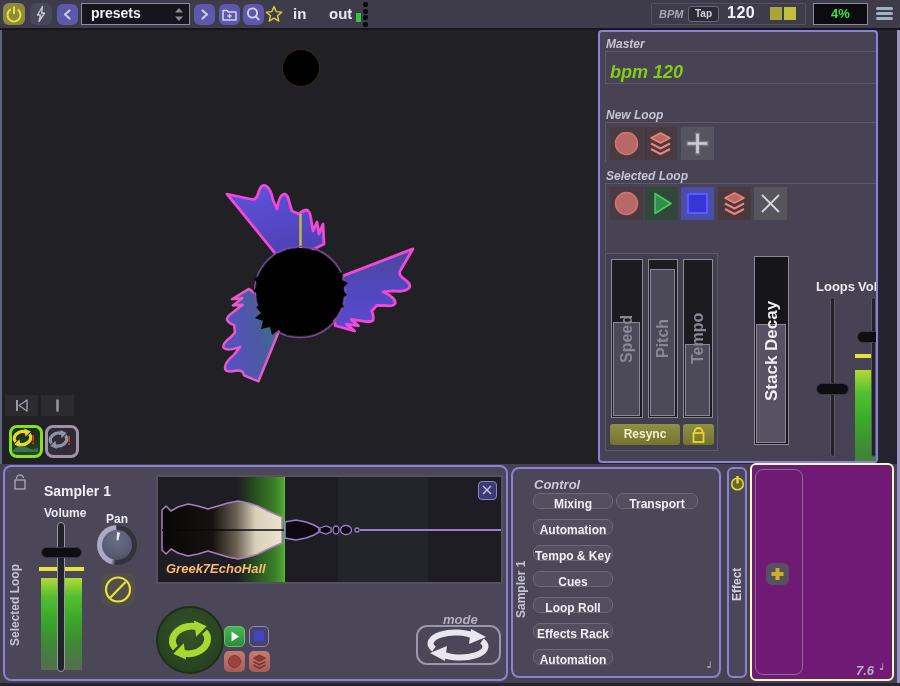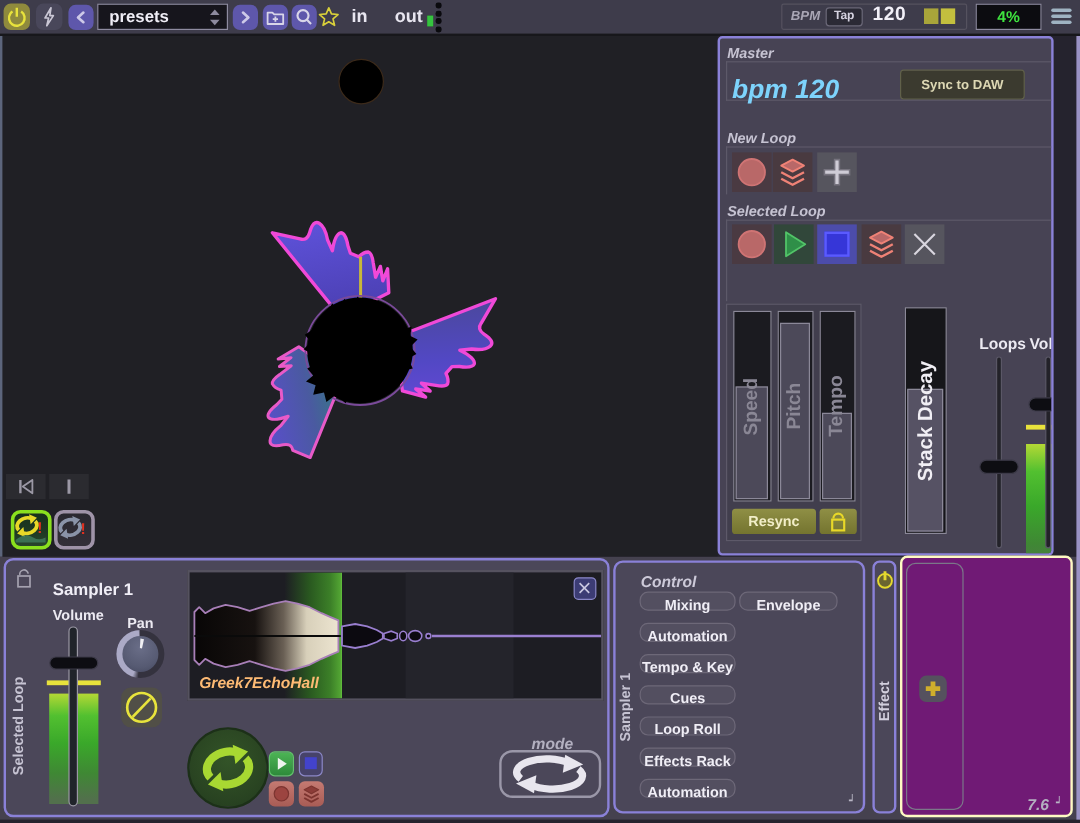--- a/index.html
+++ b/index.html
@@ -180,7 +180,7 @@
 
     <div class="abs lbl" style="left:6px;top:5px;font-size:12px;">Master</div>
     <div class="abs" style="left:5px;top:19px;width:286px;height:33px;border:1px solid #5d5969;border-right:none;"></div>
-    <div class="abs" style="left:10px;top:30px;color:#7dd3fc;font-style:italic;font-weight:bold;font-size:22px;">bpm 120</div>
+    <div class="abs" style="left:10px;top:30px;color:#84cc16;font-style:italic;font-weight:bold;font-size:18px;">bpm 120</div>
     <div class="abs" style="left:150px;top:26px;width:104px;height:25px;background:#3b3a2f;border:1px solid #60604a;border-radius:3px;color:#ddd8b4;font-weight:bold;font-size:11px;text-align:center;line-height:24px;">Sync to DAW</div>
 
     <div class="abs lbl" style="left:6px;top:76px;font-size:12px;">New Loop</div>

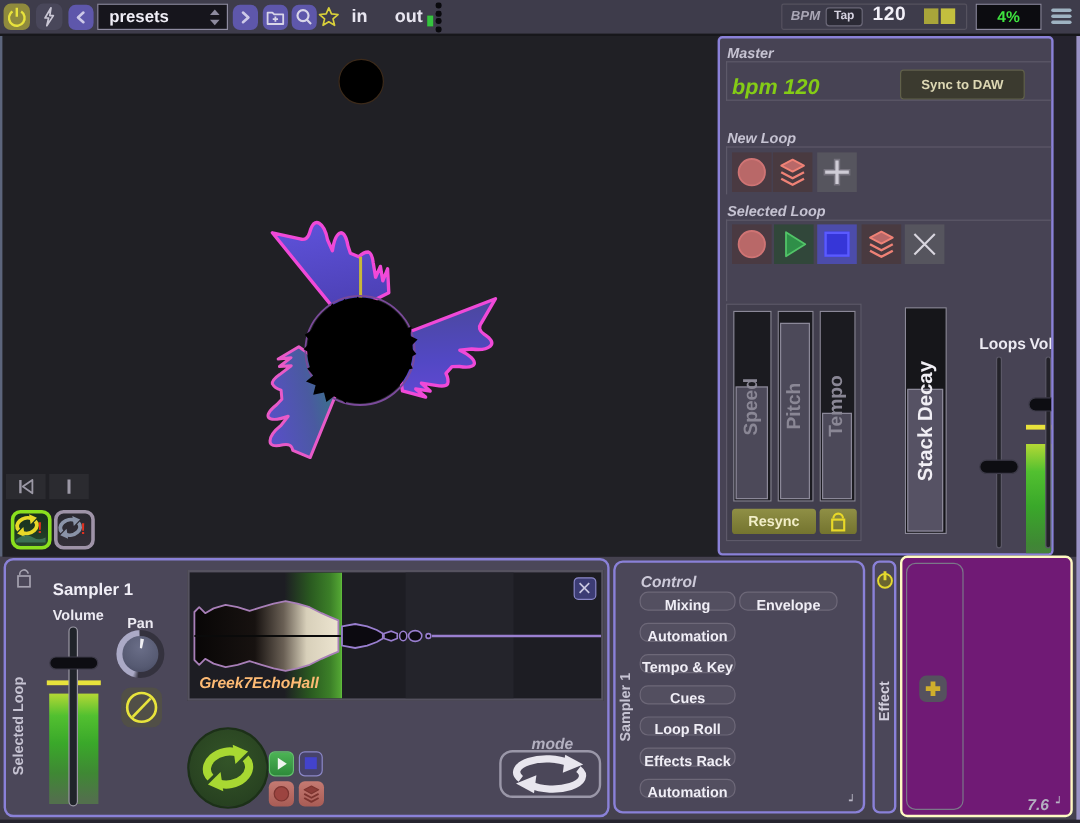--- a/index.html
+++ b/index.html
@@ -181,7 +181,6 @@
     <div class="abs lbl" style="left:6px;top:5px;font-size:12px;">Master</div>
     <div class="abs" style="left:5px;top:19px;width:286px;height:33px;border:1px solid #5d5969;border-right:none;"></div>
     <div class="abs" style="left:10px;top:30px;color:#84cc16;font-style:italic;font-weight:bold;font-size:18px;">bpm 120</div>
-    <div class="abs" style="left:150px;top:26px;width:104px;height:25px;background:#3b3a2f;border:1px solid #60604a;border-radius:3px;color:#ddd8b4;font-weight:bold;font-size:11px;text-align:center;line-height:24px;">Sync to DAW</div>
 
     <div class="abs lbl" style="left:6px;top:76px;font-size:12px;">New Loop</div>
     <div class="abs" style="left:5px;top:90px;width:286px;height:40px;border:1px solid #5d5969;border-right:none;border-bottom:none;"></div>

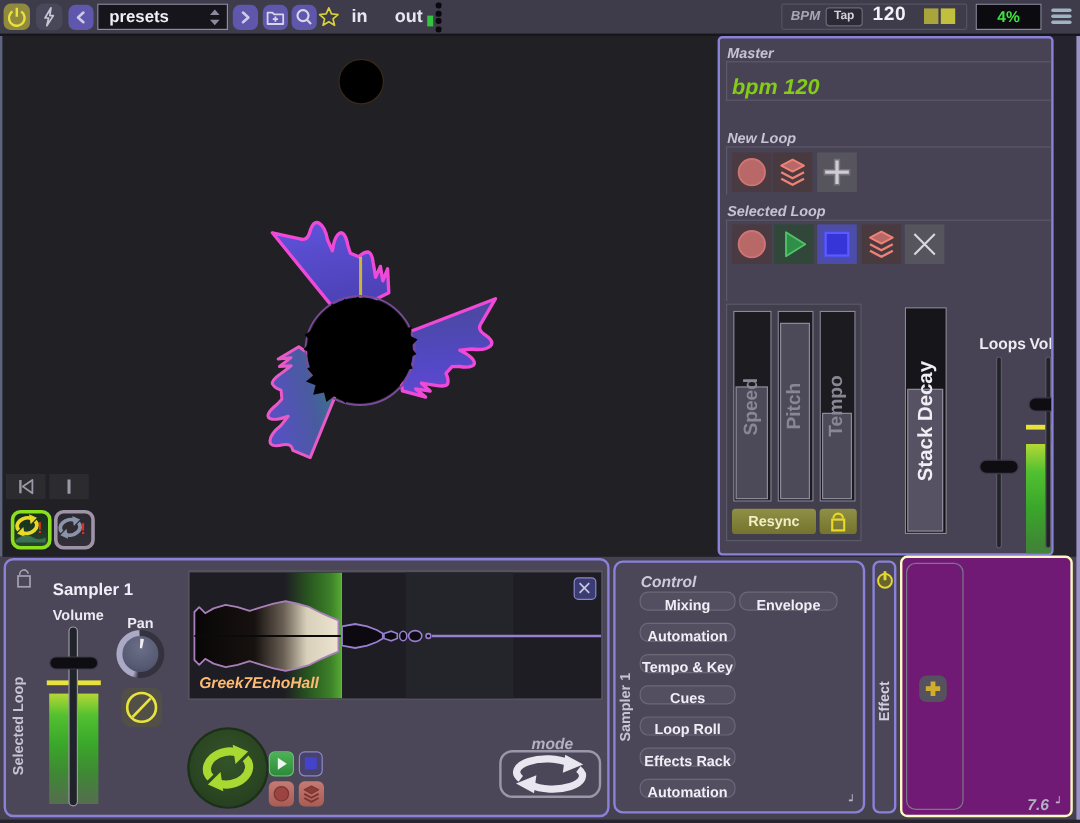--- a/index.html
+++ b/index.html
@@ -371,7 +371,7 @@
     <div class="abs lbl" style="left:21px;top:8px;font-size:13px;color:#ccc9d8;">Control</div>
     <div class="abs vtext" style="left:1px;top:60px;height:120px;color:#c6c3d2;font-weight:bold;font-size:12px;">Sampler 1</div>
     <div class="ctlbtn abs" style="left:20px;top:24px;">Mixing</div>
-    <div class="ctlbtn abs" style="left:103px;top:24px;width:82px;">Envelope</div>
+    <div class="ctlbtn abs" style="left:103px;top:24px;width:82px;">Transport</div>
     <div class="ctlbtn abs" style="left:20px;top:50px;">Automation</div>
     <div class="ctlbtn abs" style="left:20px;top:76px;text-align:center;">Tempo &amp; Key</div>
     <div class="ctlbtn abs" style="left:20px;top:102px;">Cues</div>

